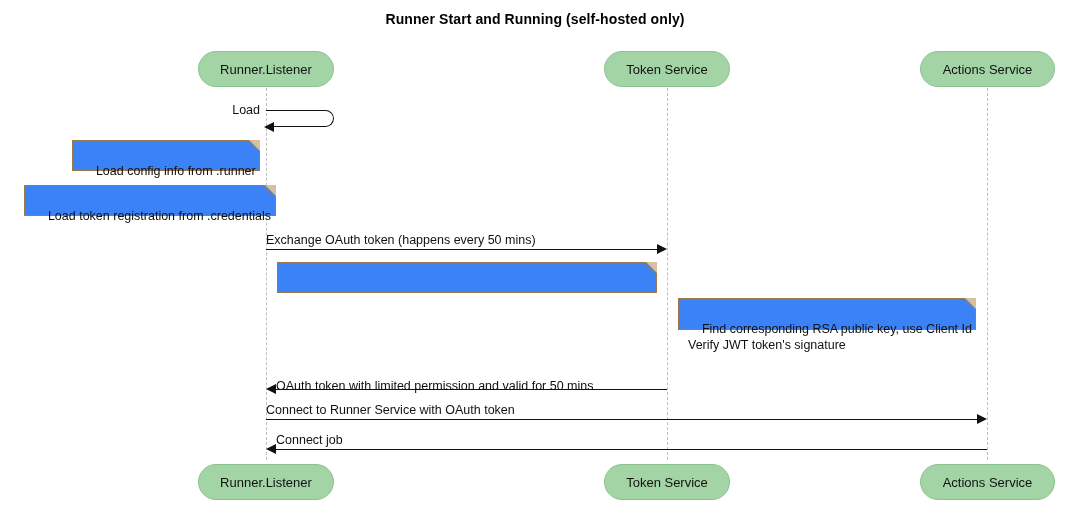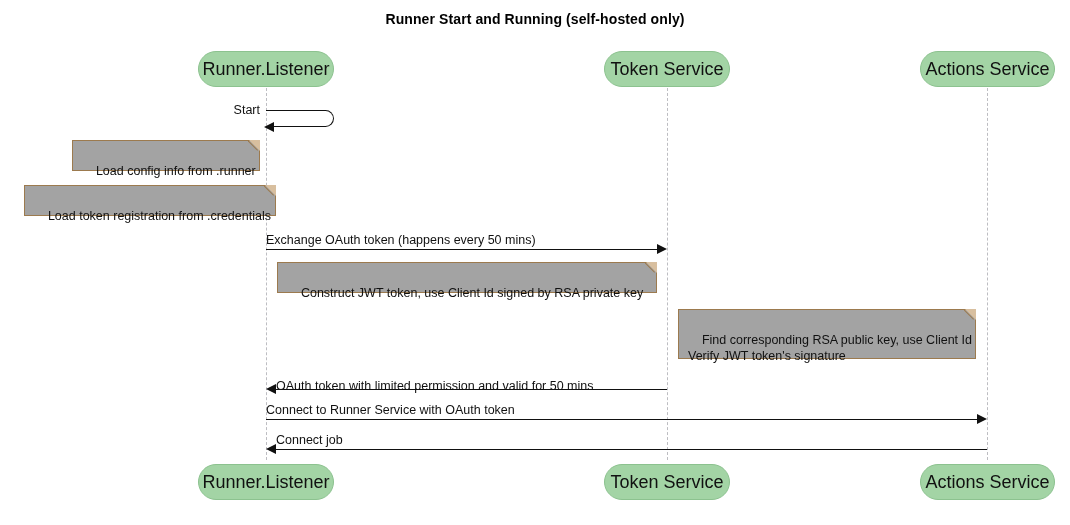--- a/index.html
+++ b/index.html
@@ -54,7 +54,7 @@
     box-sizing: border-box;
   }
   .participant span {
-    font-size: 18px;
+    font-size: 13px;
     color: #111;
     white-space: nowrap;
   }

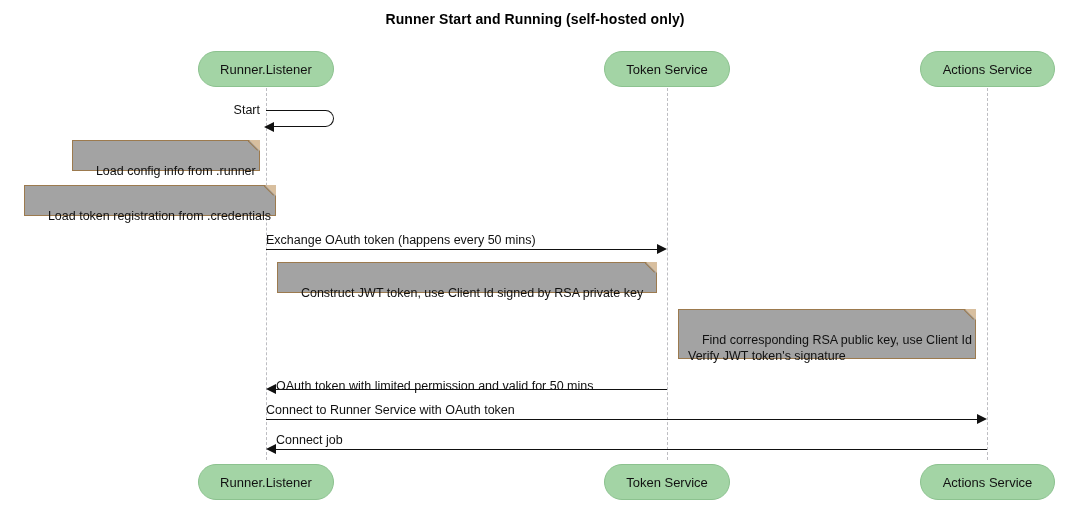--- a/index.html
+++ b/index.html
@@ -170,7 +170,7 @@
     <span>Actions Service</span>
   </div>
 
-  <div class="msg-label" style="left:180px; top:103px; width:80px; text-align:right;">Start</div>
+  <div class="msg-label" style="left:180px; top:103px; width:80px; text-align:right;">Load</div>
   <div class="self-loop" style="left:266px; top:110px; width:68px; height:17px;"></div>
   <div class="arrow-head left" style="left:264px; top:122px;"></div>
 

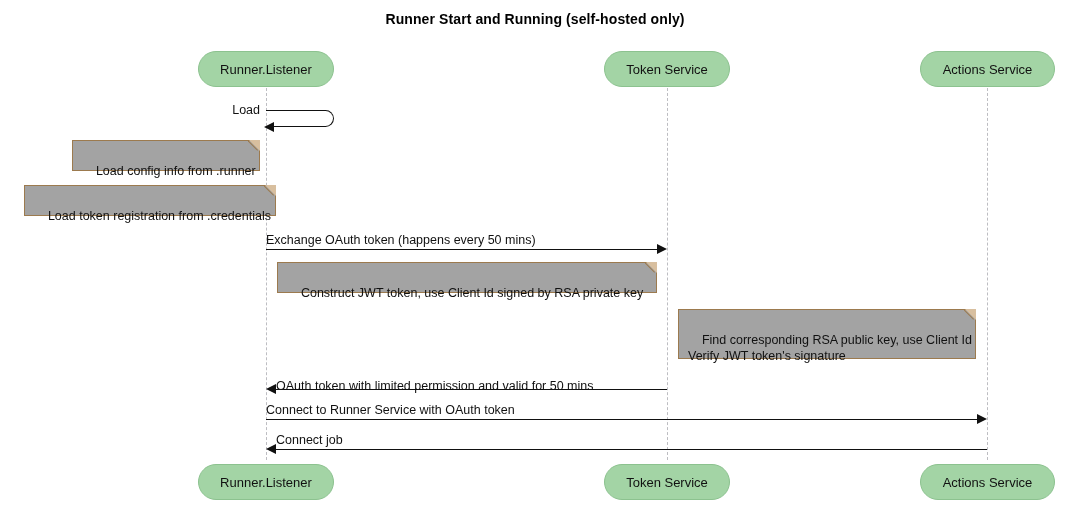--- a/index.html
+++ b/index.html
@@ -62,7 +62,7 @@
   
   .note {
     position: absolute;
-    background: #a3a3a3;
+    background: #3b82f6;
     border: 1px solid #9c7a4e;
     box-sizing: border-box;
     padding: 6px 9px 6px 9px;

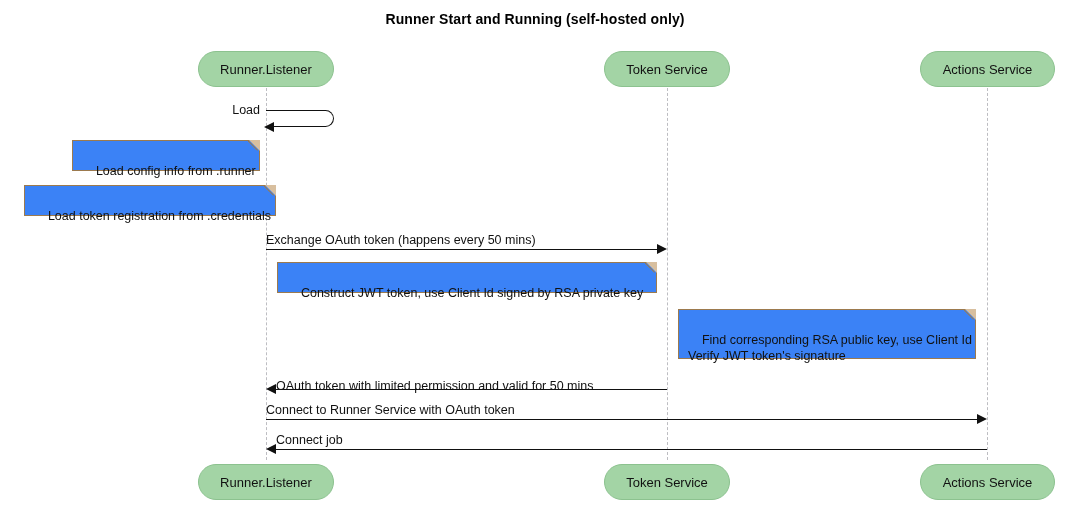--- a/index.html
+++ b/index.html
@@ -191,7 +191,6 @@
   <div class="arrow-head right" style="left:657px; top:244px;"></div>
 
   <div class="note" style="left:277px; top:262px; width:380px; height:31px;">
-    <span>Construct JWT token, use Client Id signed by RSA private key</span>
     <span class="fold"></span>
     <span class="fold-edge"></span>
   </div>

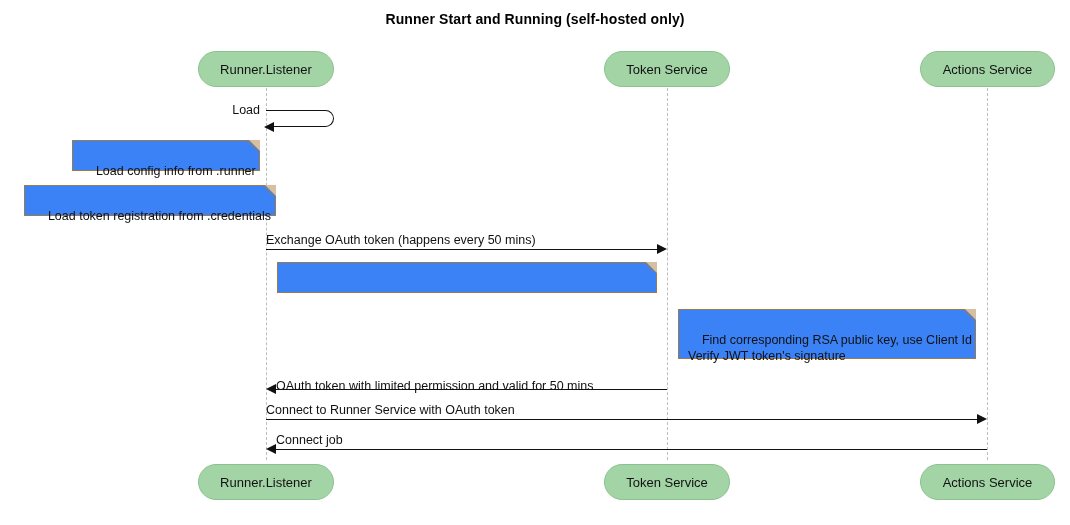--- a/index.html
+++ b/index.html
@@ -195,7 +195,7 @@
     <span class="fold-edge"></span>
   </div>
 
-  <div class="note" style="left:678px; top:309px; width:298px; height:50px;">
+  <div class="note" style="left:678px; top:298px; width:298px; height:32px;">
     <span>Find corresponding RSA public key, use Client Id
 Verify JWT token's signature</span>
     <span class="fold"></span>

